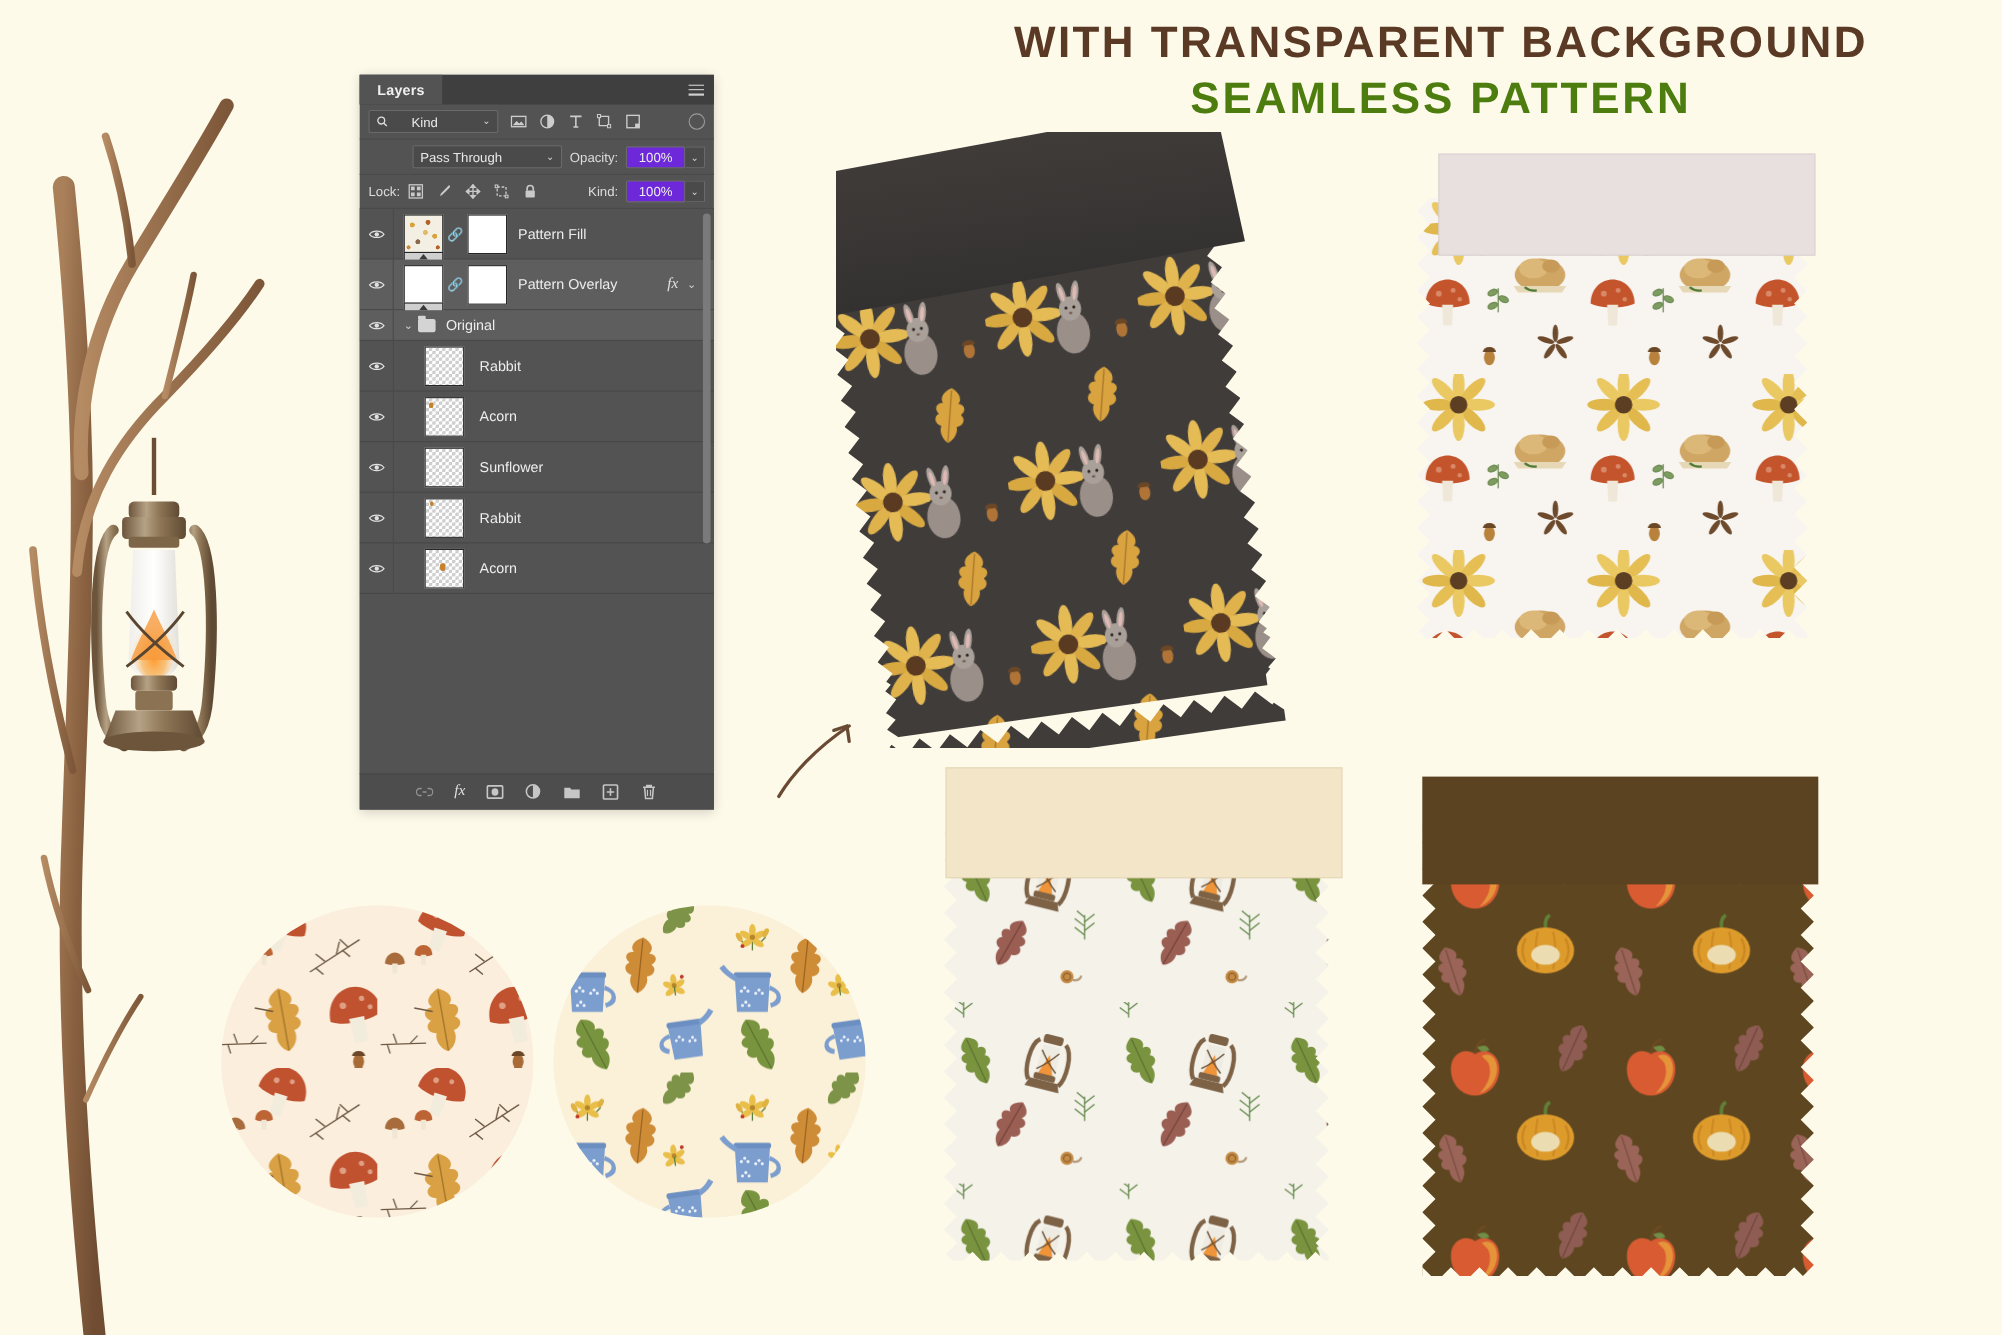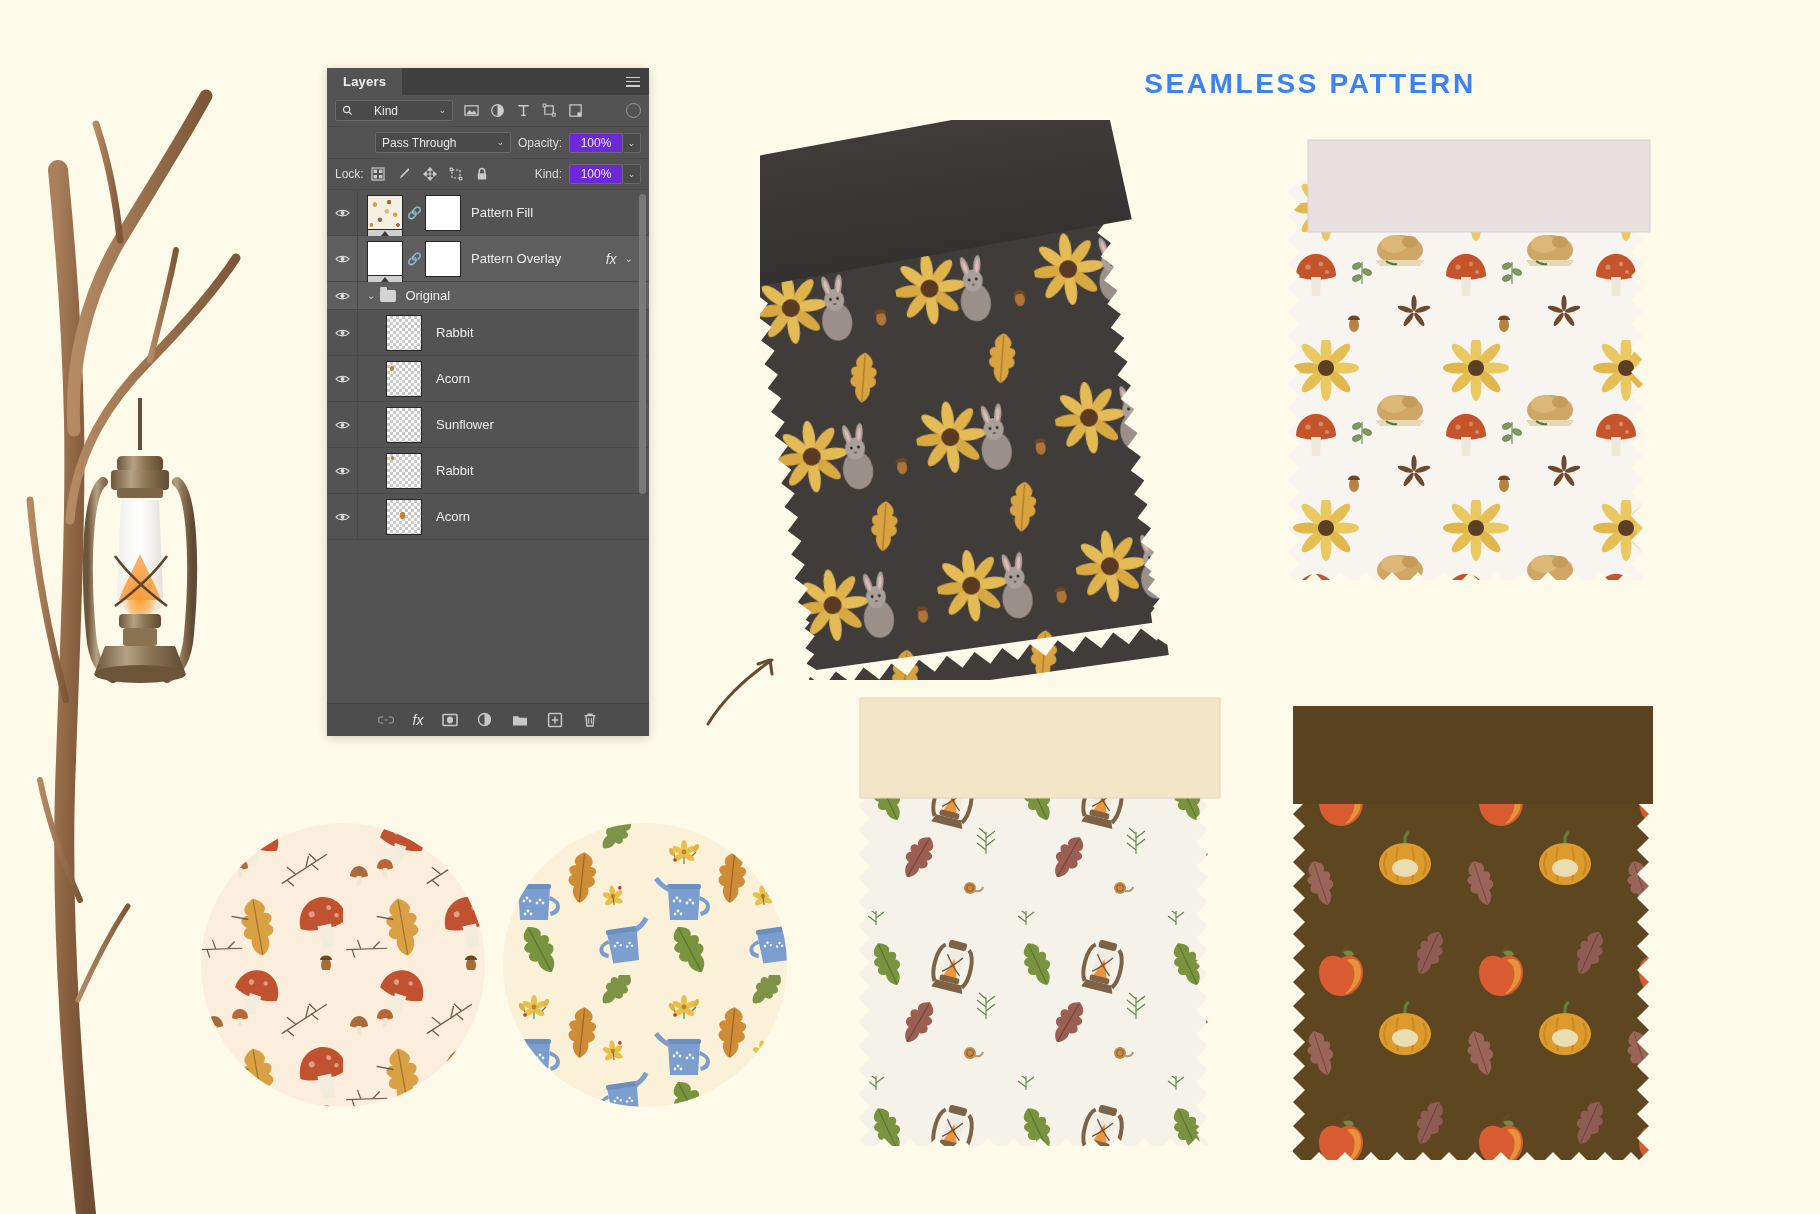--- a/index.html
+++ b/index.html
@@ -454,6 +454,7 @@
     <path d="M80 42 L68 46 M80 42 L82 56" stroke="#6a4a32" stroke-width="3" fill="none" stroke-linecap="round"></path>
   </svg>
 
+  <div class="headline">WITH TRANSPARENT BACKGROUND</div>
   <div class="subhead">SEAMLESS PATTERN</div>
 
   <svg style="position:absolute;left:760px;top:120px;" width="470" height="560">

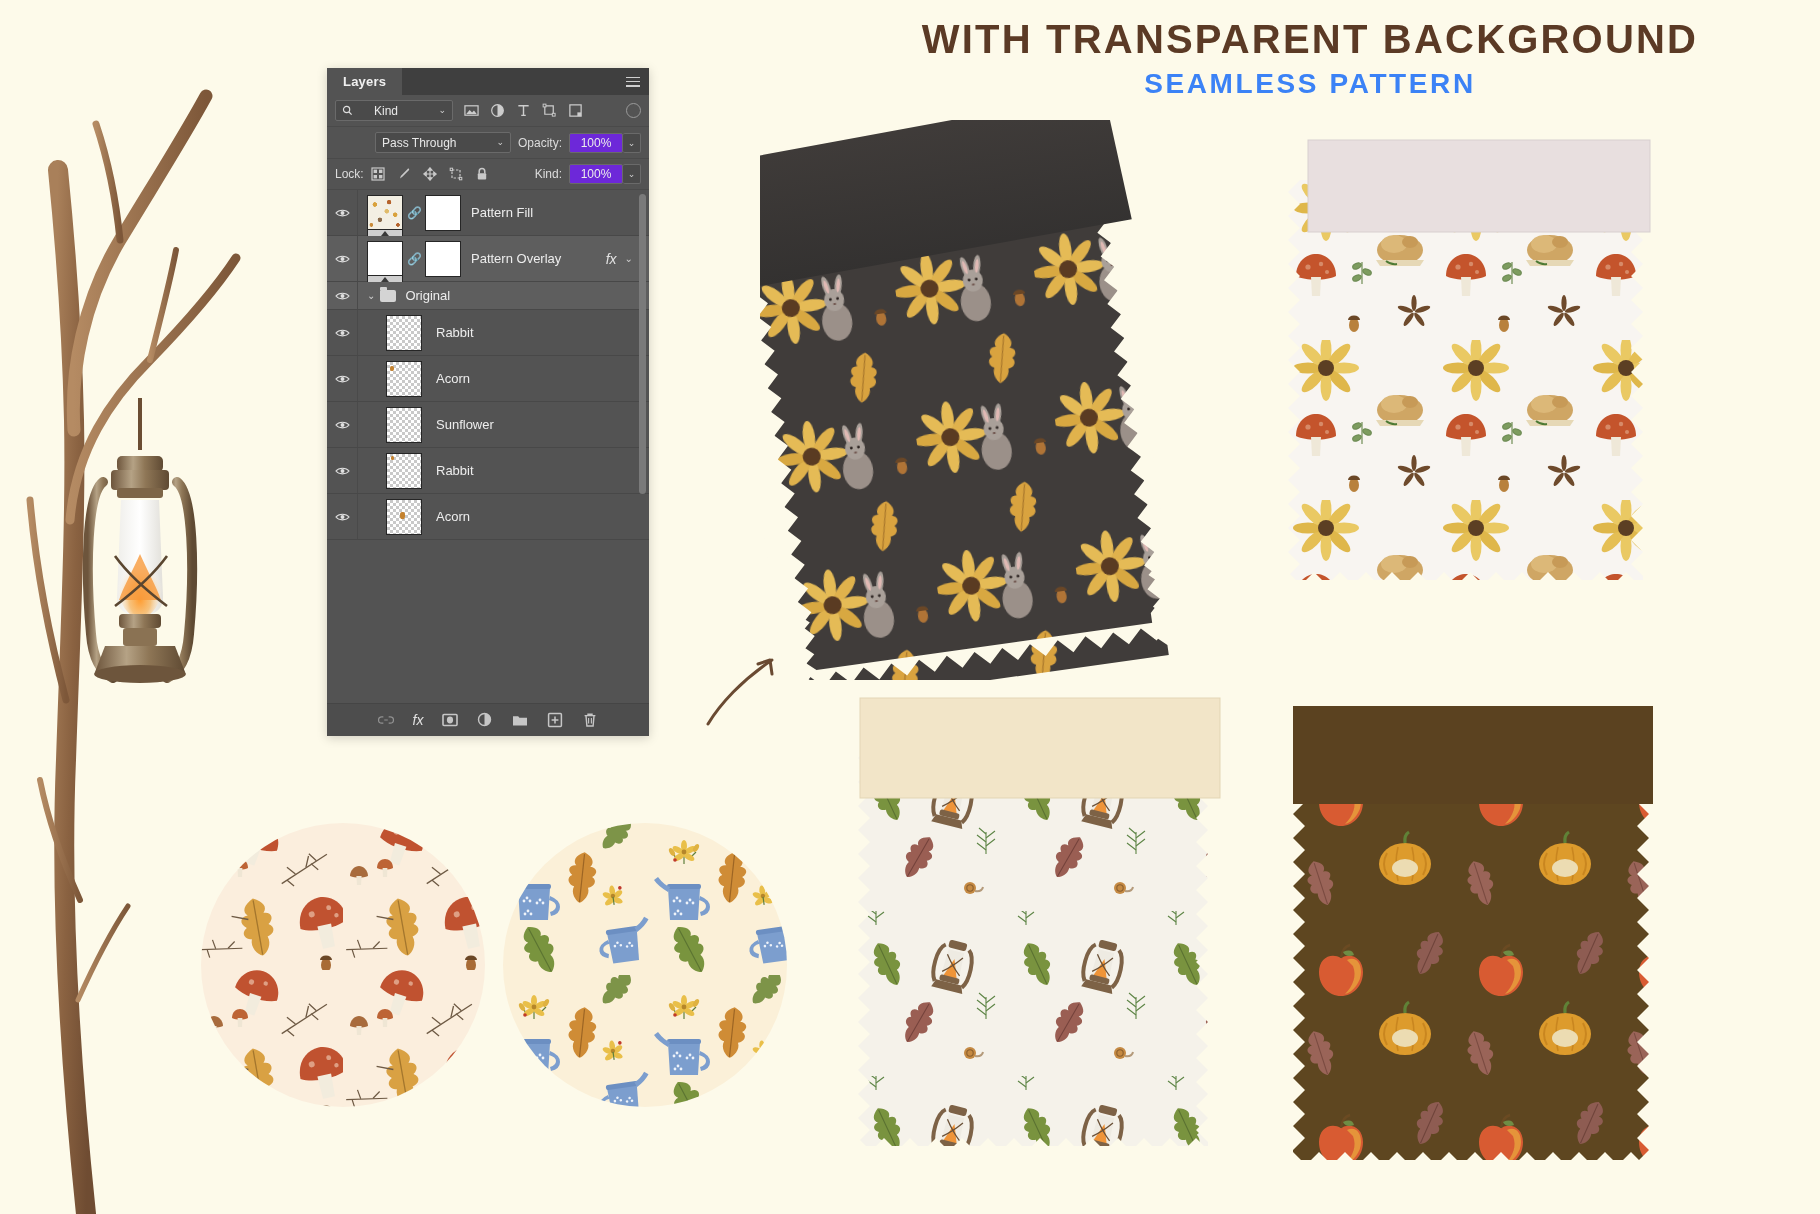--- a/index.html
+++ b/index.html
@@ -20,7 +20,7 @@
   }
   .subhead{
     position:absolute;left:900px;top:68px;width:820px;text-align:center;
-    color:#3b82f6;font-weight:bold;letter-spacing:2.6px;font-size:28px;
+    color:#4d7c0f;font-weight:bold;letter-spacing:2.6px;font-size:40px;
   }
   .caption{
     position:absolute;left:300px;top:692px;width:420px;

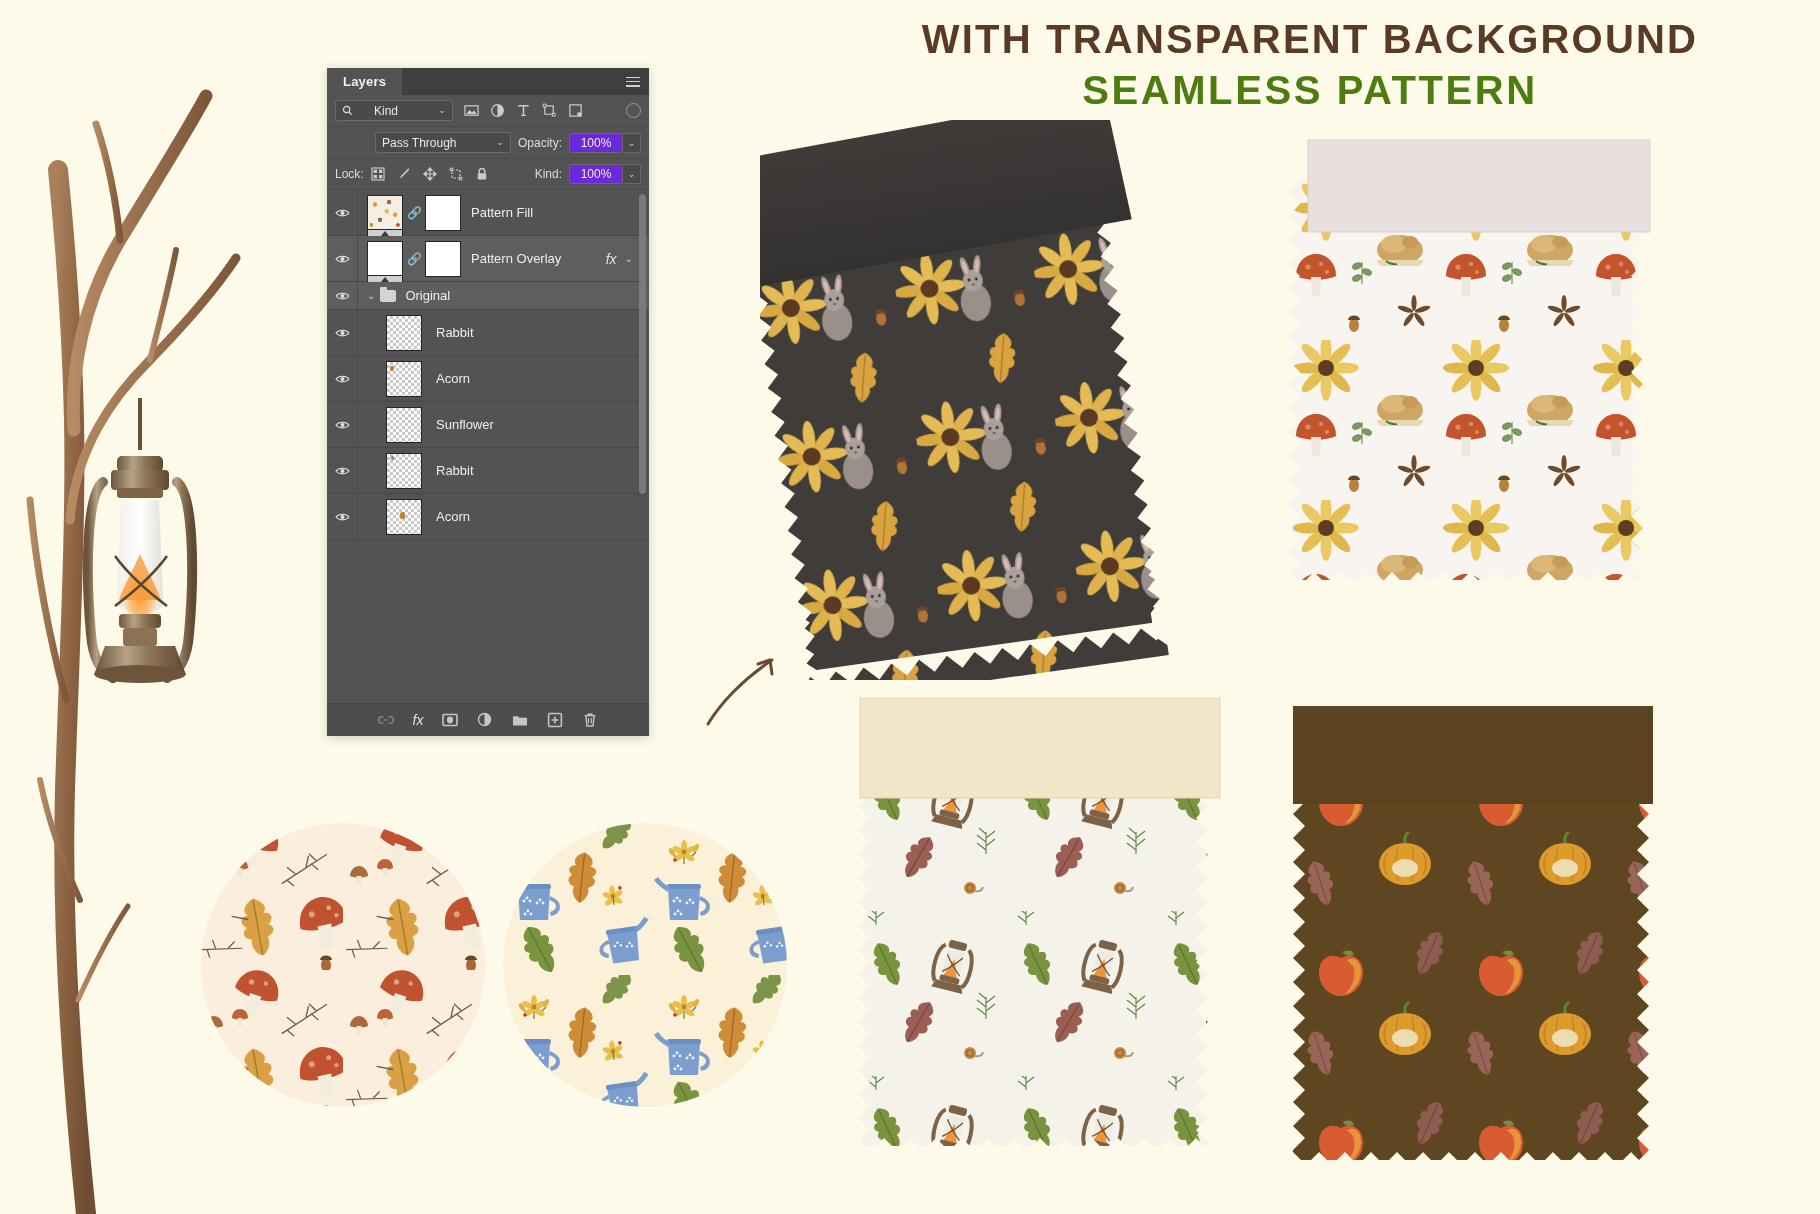--- a/index.html
+++ b/index.html
@@ -126,7 +126,7 @@
   }
   .lname{font-size:13px;color:#ededed;white-space:nowrap;}
   .fxw{margin-left:auto;display:flex;align-items:center;gap:8px;padding-right:16px;}
-  .fx{font-style:italic;font-family:Liberation Sans, sans-serif;font-size:14px;color:#e0e0e0;}
+  .fx{font-style:italic;font-family:Liberation Serif, serif;font-size:14px;color:#e0e0e0;}
   .gchev{font-size:10px;color:#d0d0d0;margin:0 5px 0 9px;}
   .folder{
     width:16px;height:12px;background:#d4d4d4;border-radius:1px 2px 2px 2px;margin-right:9px;position:relative;

